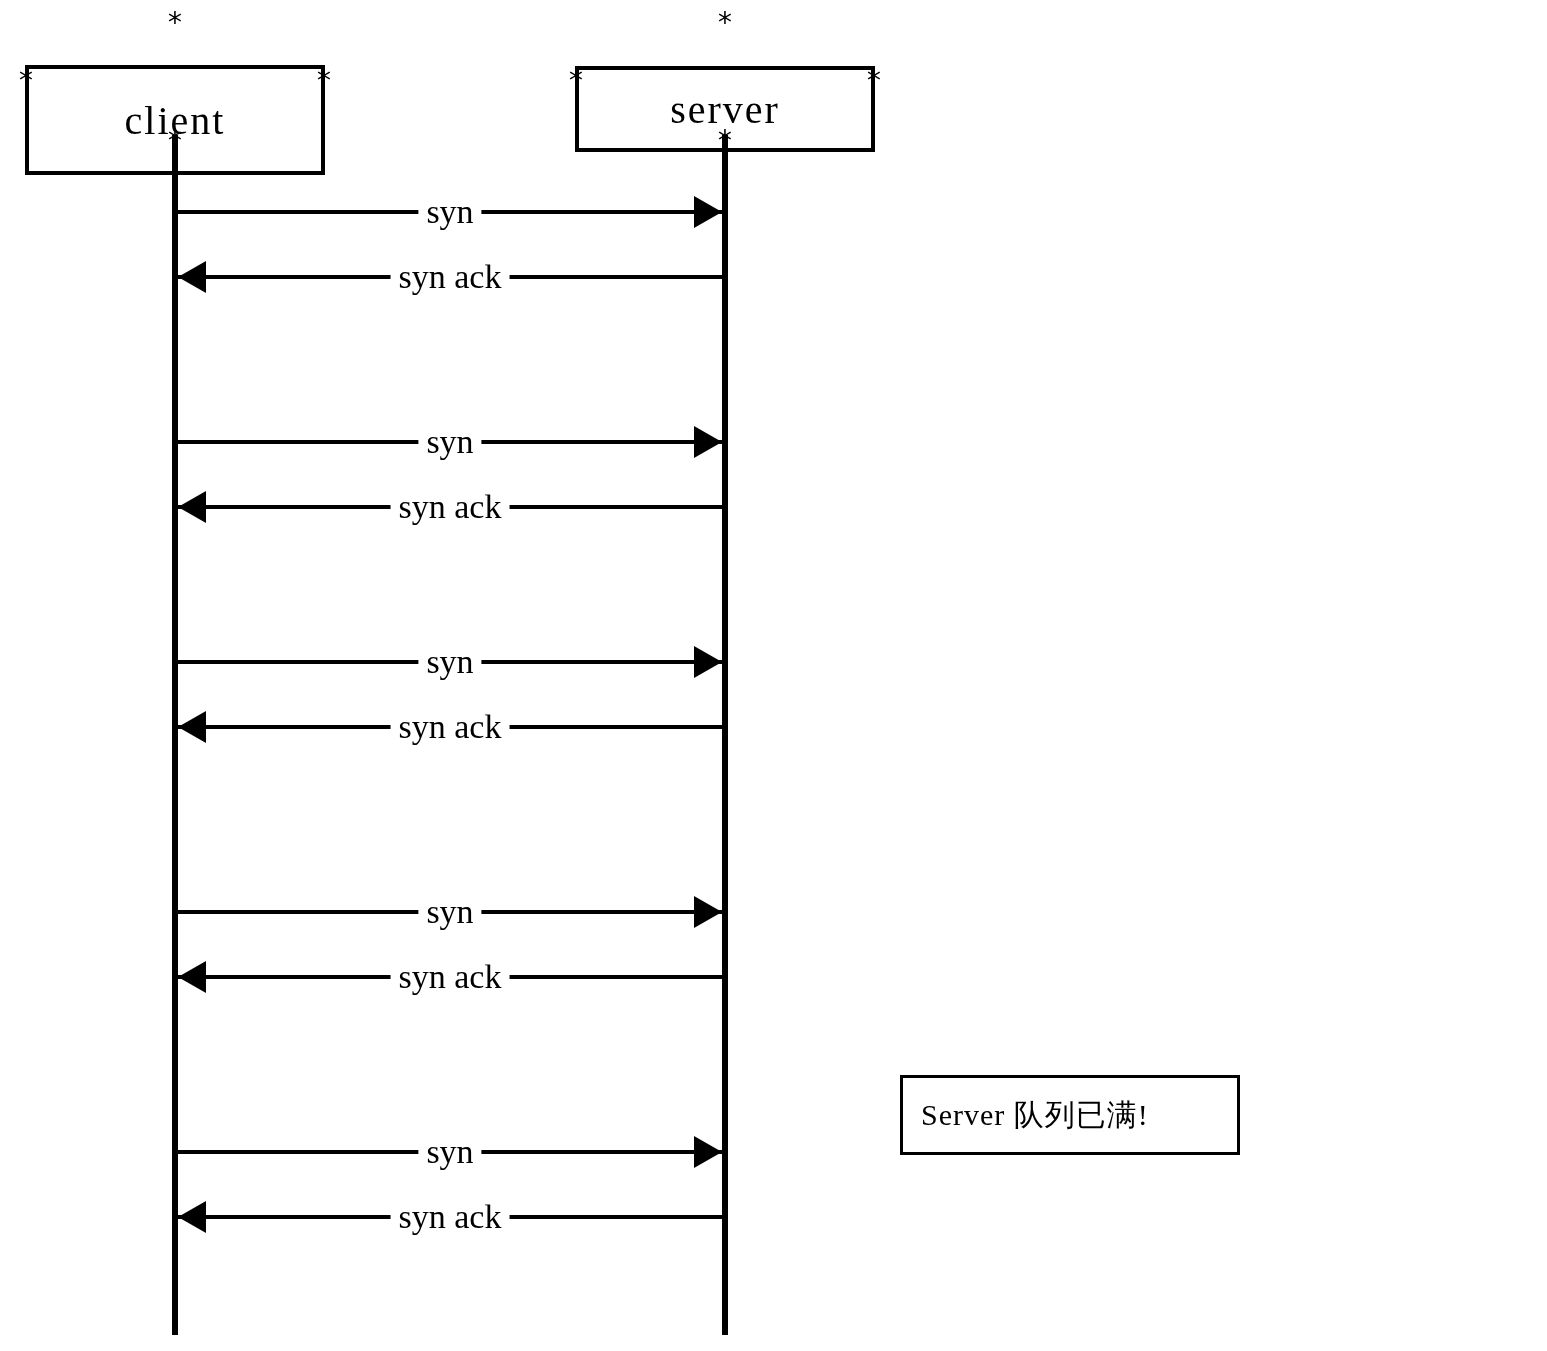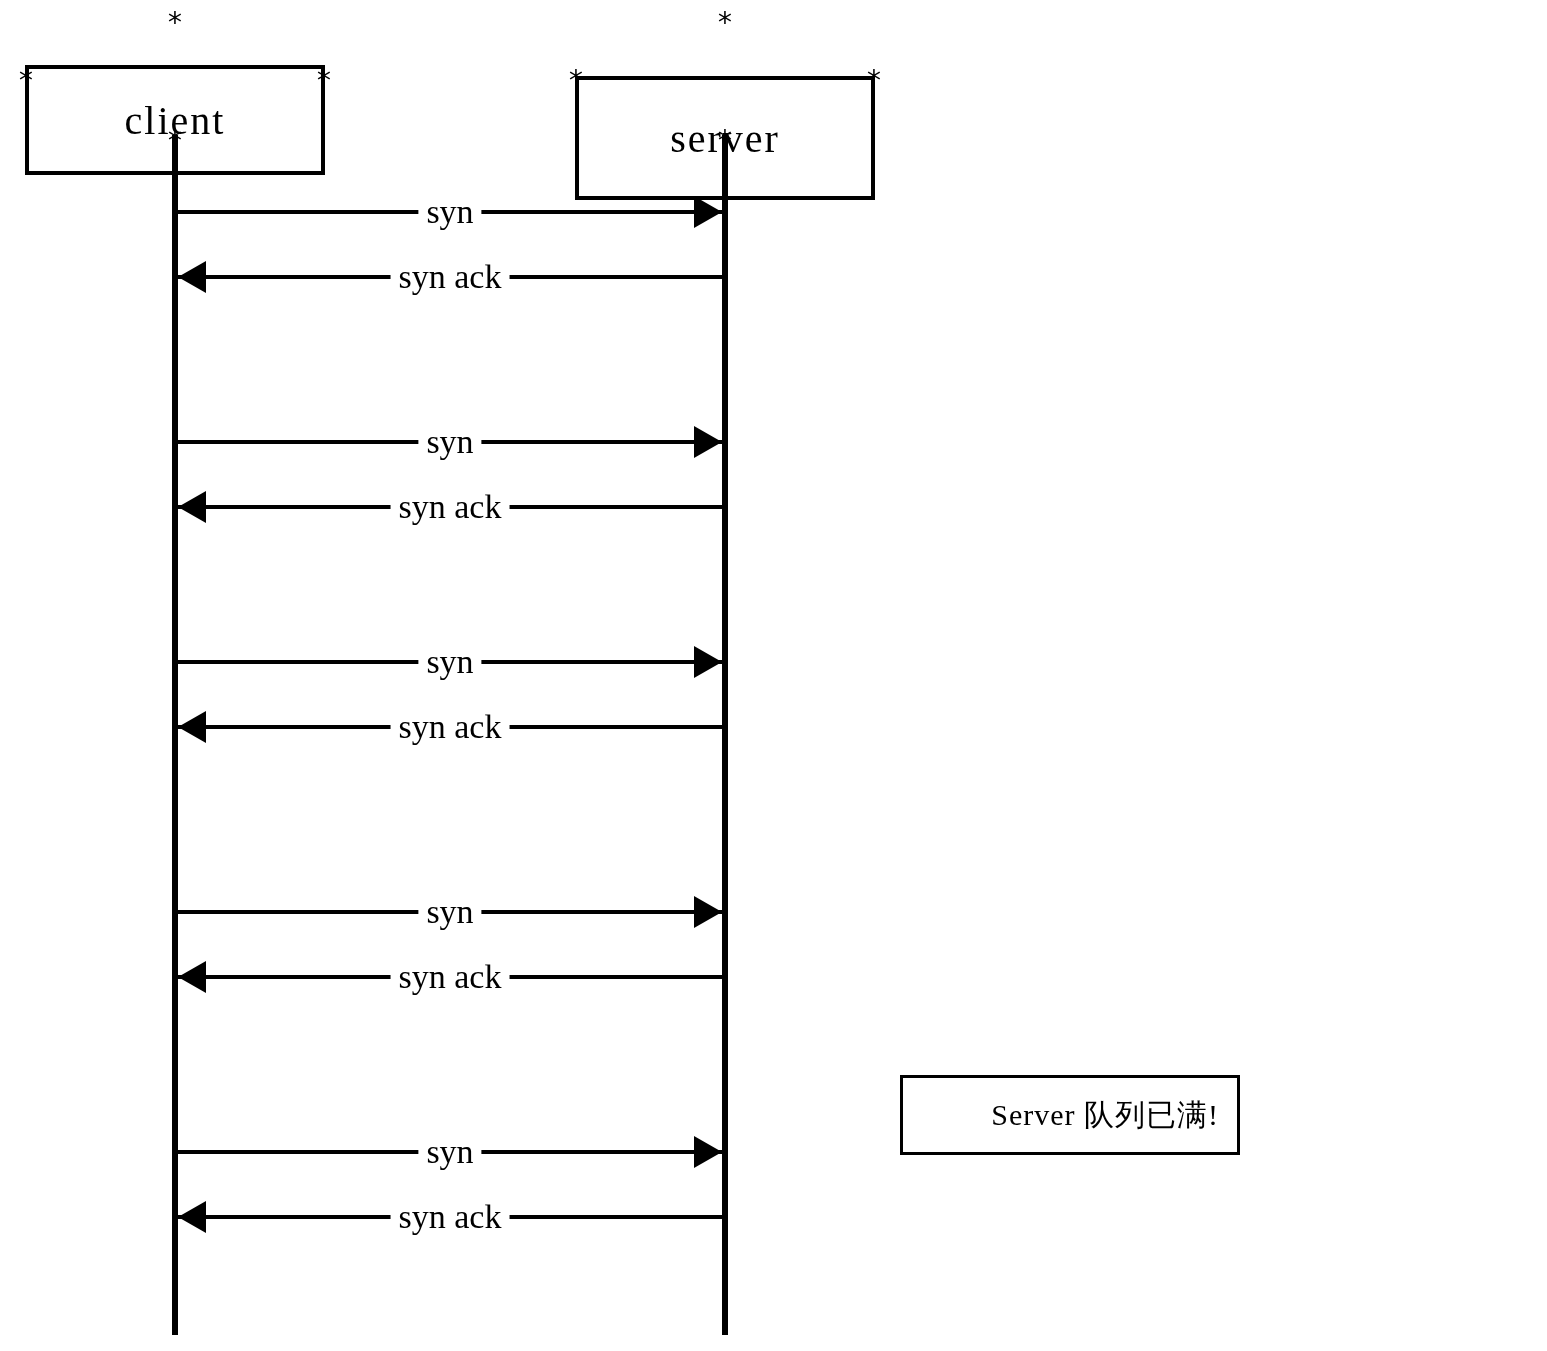--- a/index.html
+++ b/index.html
@@ -108,7 +108,7 @@
   <span class="tick" style="left:26px;  top:80px;">*</span>
   <span class="tick" style="left:324px; top:80px;">*</span>
 
-  <div class="participant-box" style="left:575px; top:36px; width:300px; height:124px;">
+  <div class="participant-box" style="left:575px; top:26px; width:300px; height:86px;">
     <span>server</span>
   </div>
   <span class="tick" style="left:725px; top:22px;">*</span>

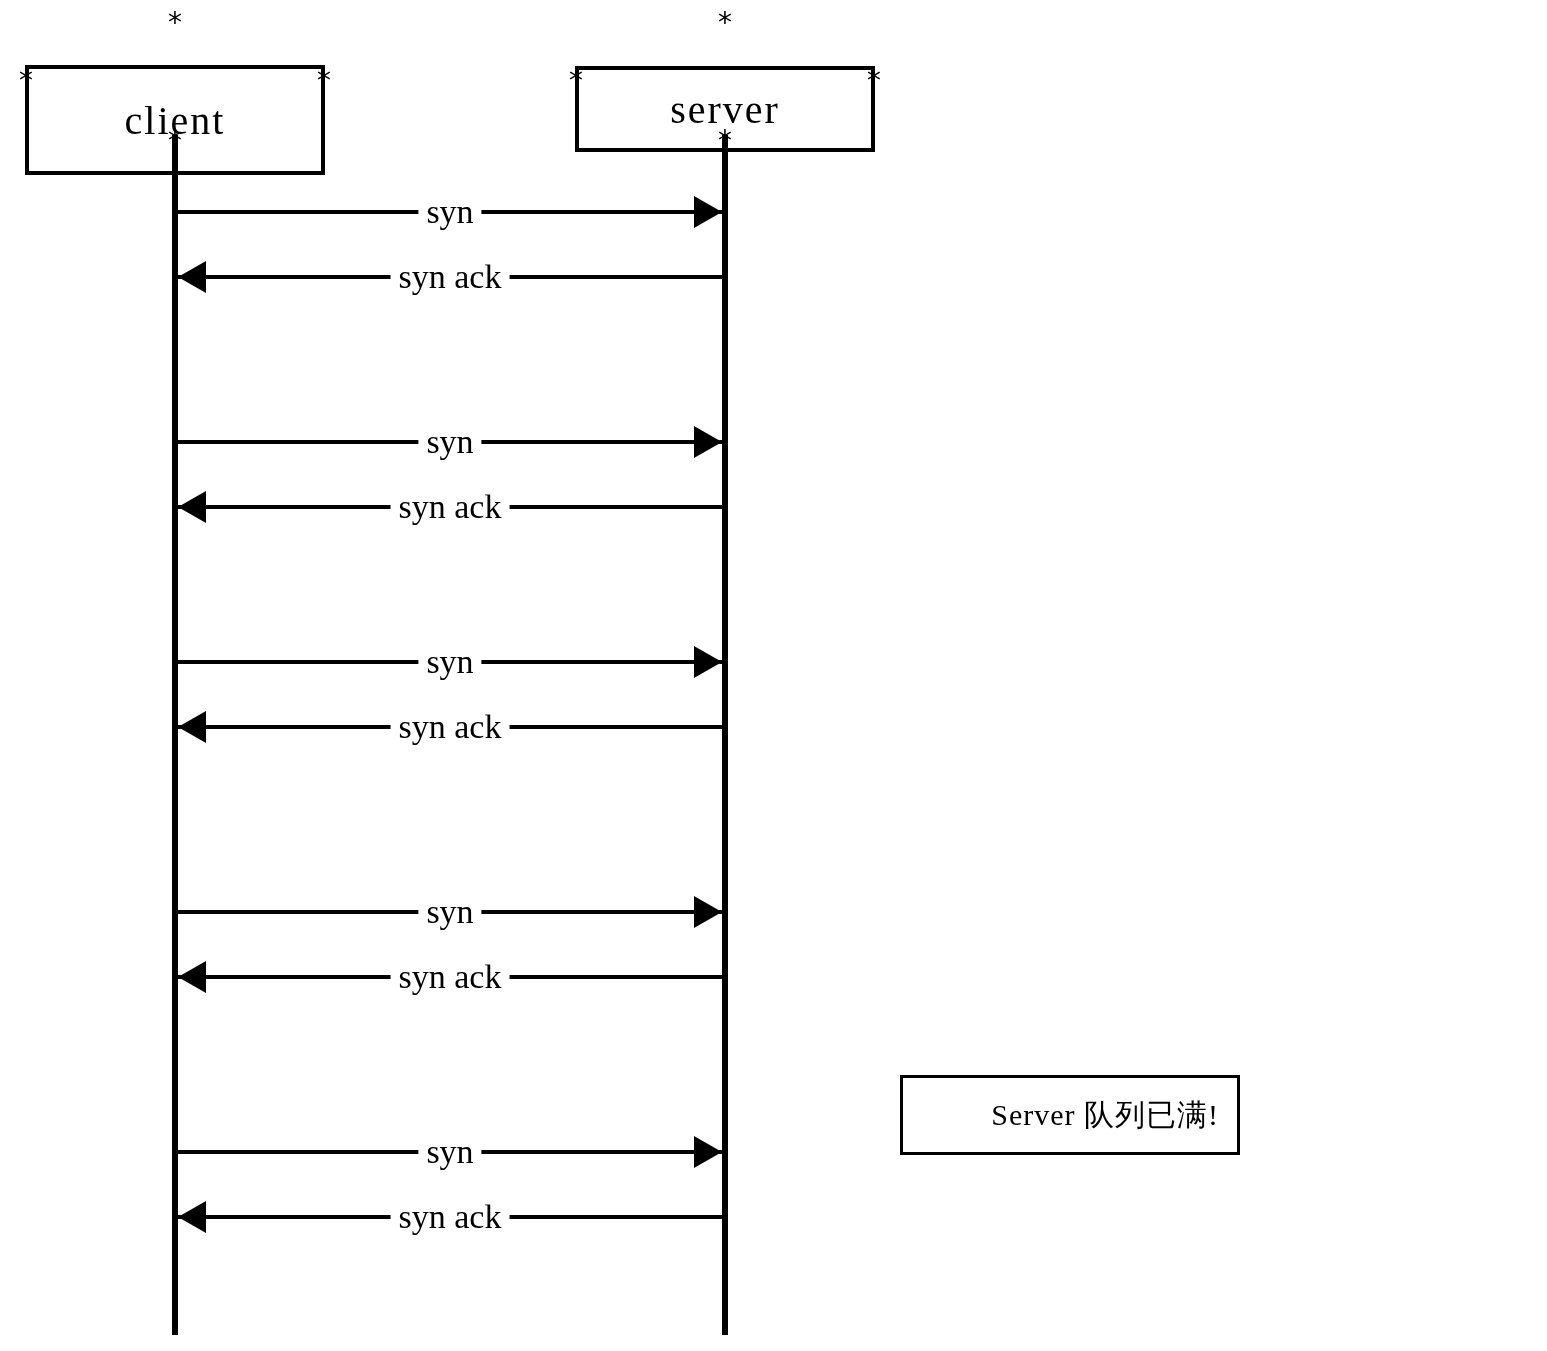--- a/index.html
+++ b/index.html
@@ -74,7 +74,7 @@
     box-sizing: border-box;
     display: flex;
     align-items: center;
-    justify-content: flex-end;
+    justify-content: flex-start;
     letter-spacing: 1px;
   }
   .note-box::after {

